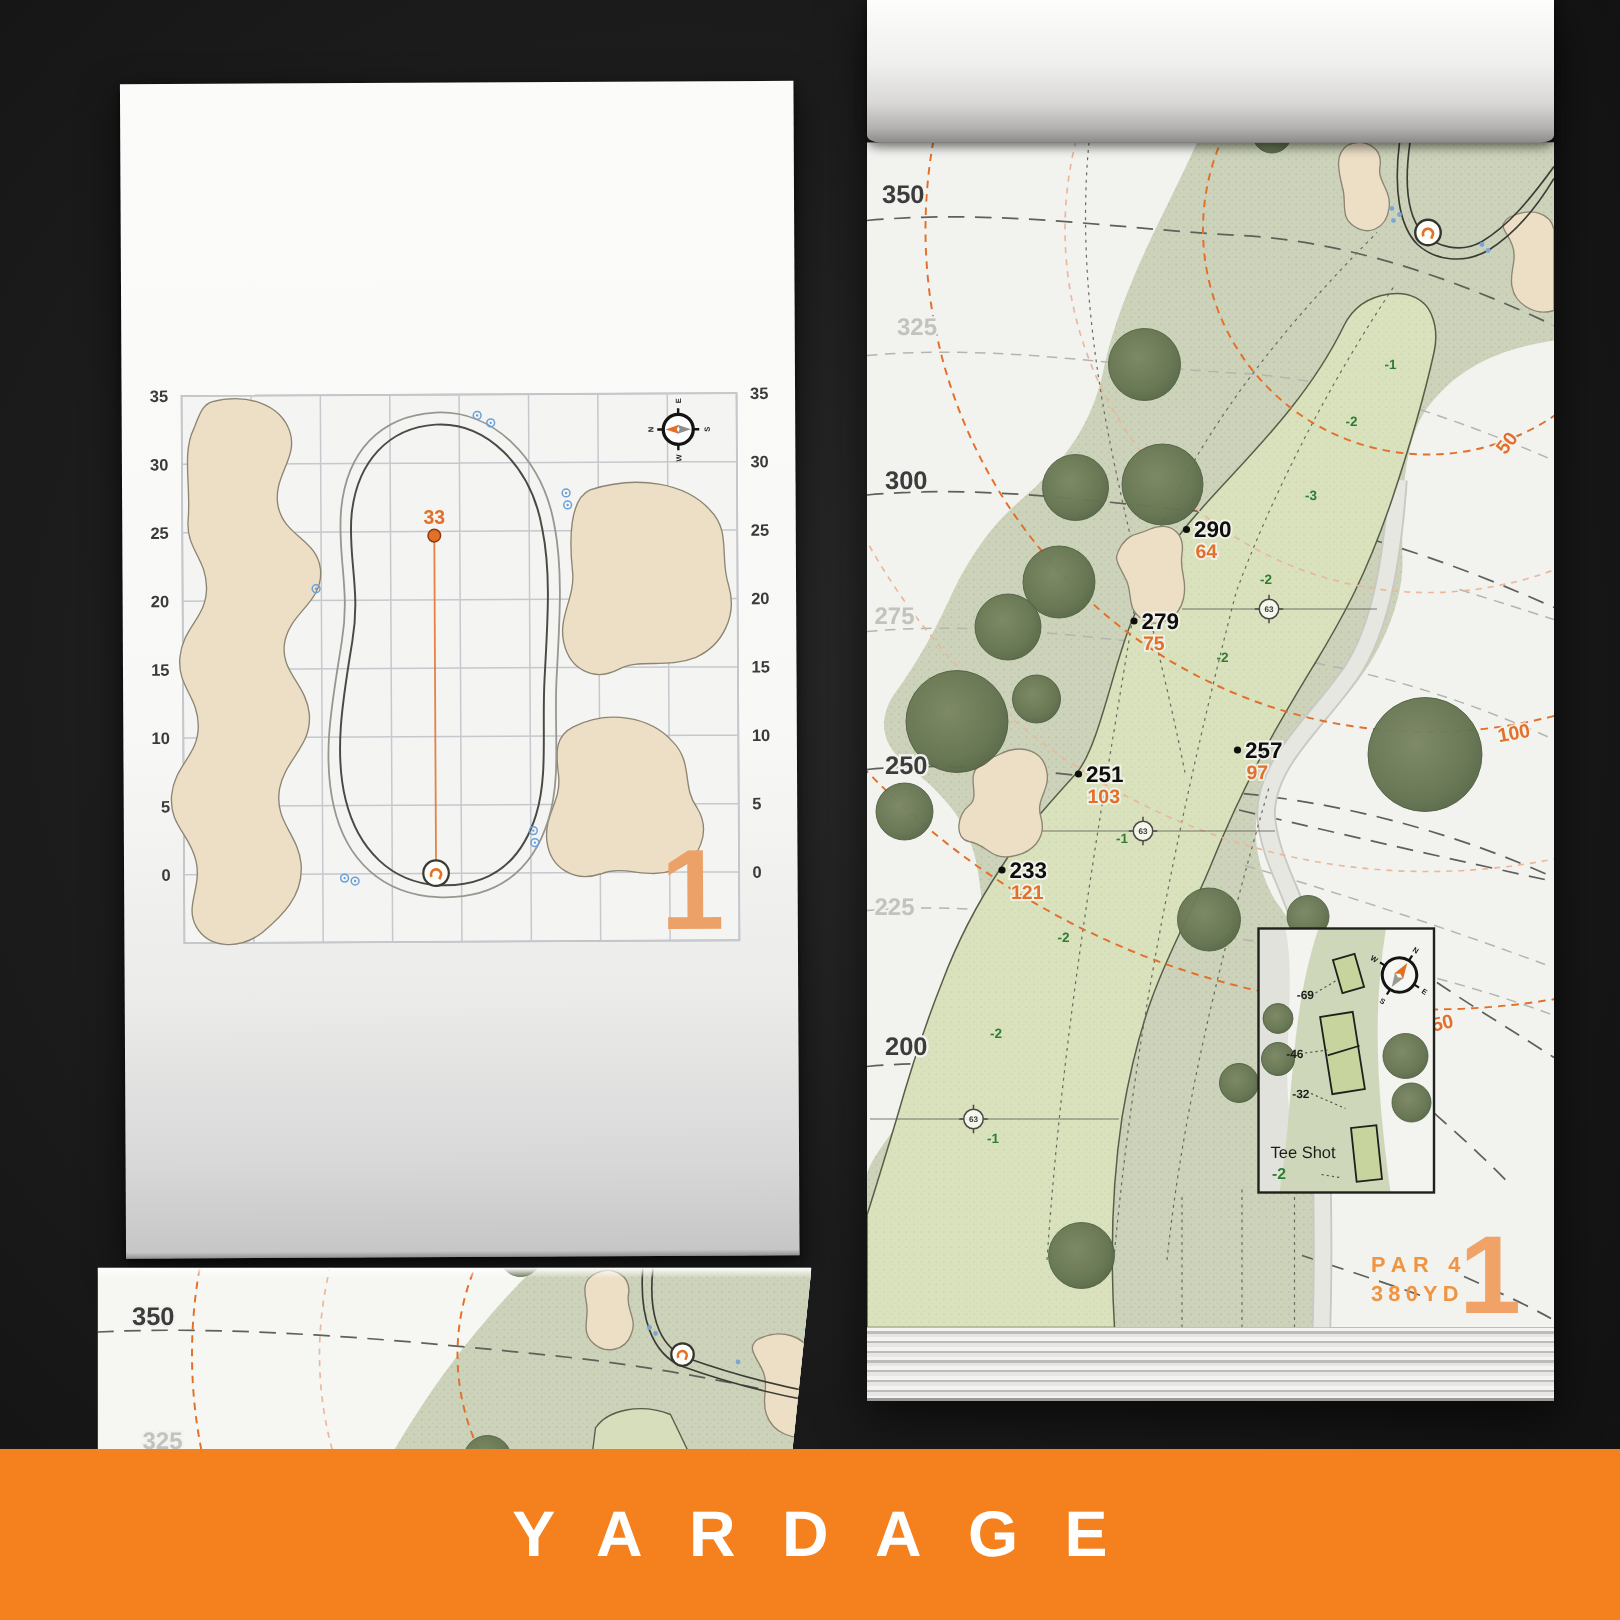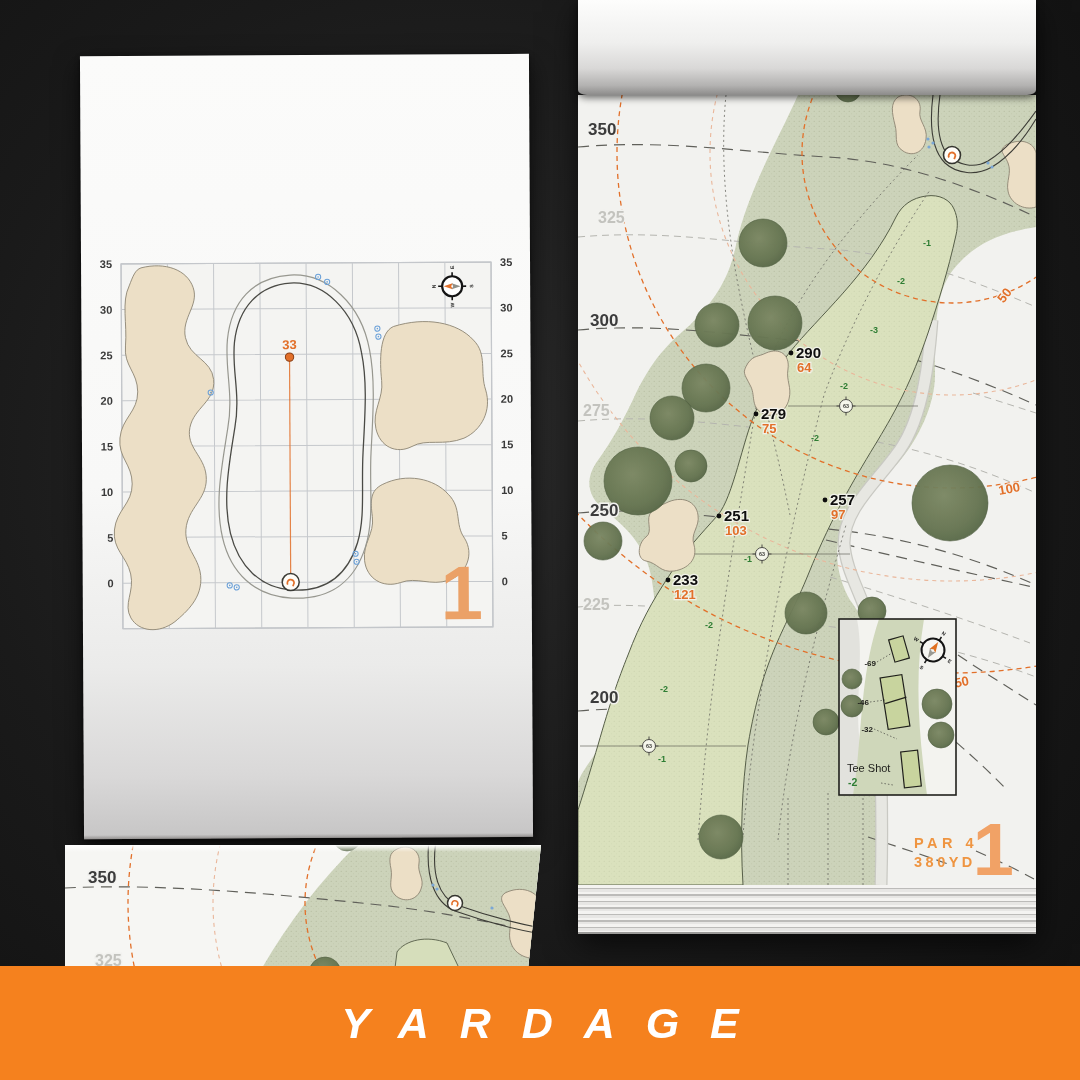--- a/index.html
+++ b/index.html
@@ -33,7 +33,7 @@
     border-bottom:2px solid #9b9a98;}
   
   .banner{position:absolute;left:0;top:966px;width:1080px;height:114px;background:#f5811e;
-    display:flex;align-items:center;justify-content:center;z-index:5;font-style:italic;}
+    display:flex;align-items:center;justify-content:center;z-index:5;}
   .banner span{color:#ffffff;font-weight:bold;font-size:43px;letter-spacing:.72em;padding-left:.72em;}
   svg{display:block;}
   svg text{font-family:"Liberation Sans", sans-serif;}

